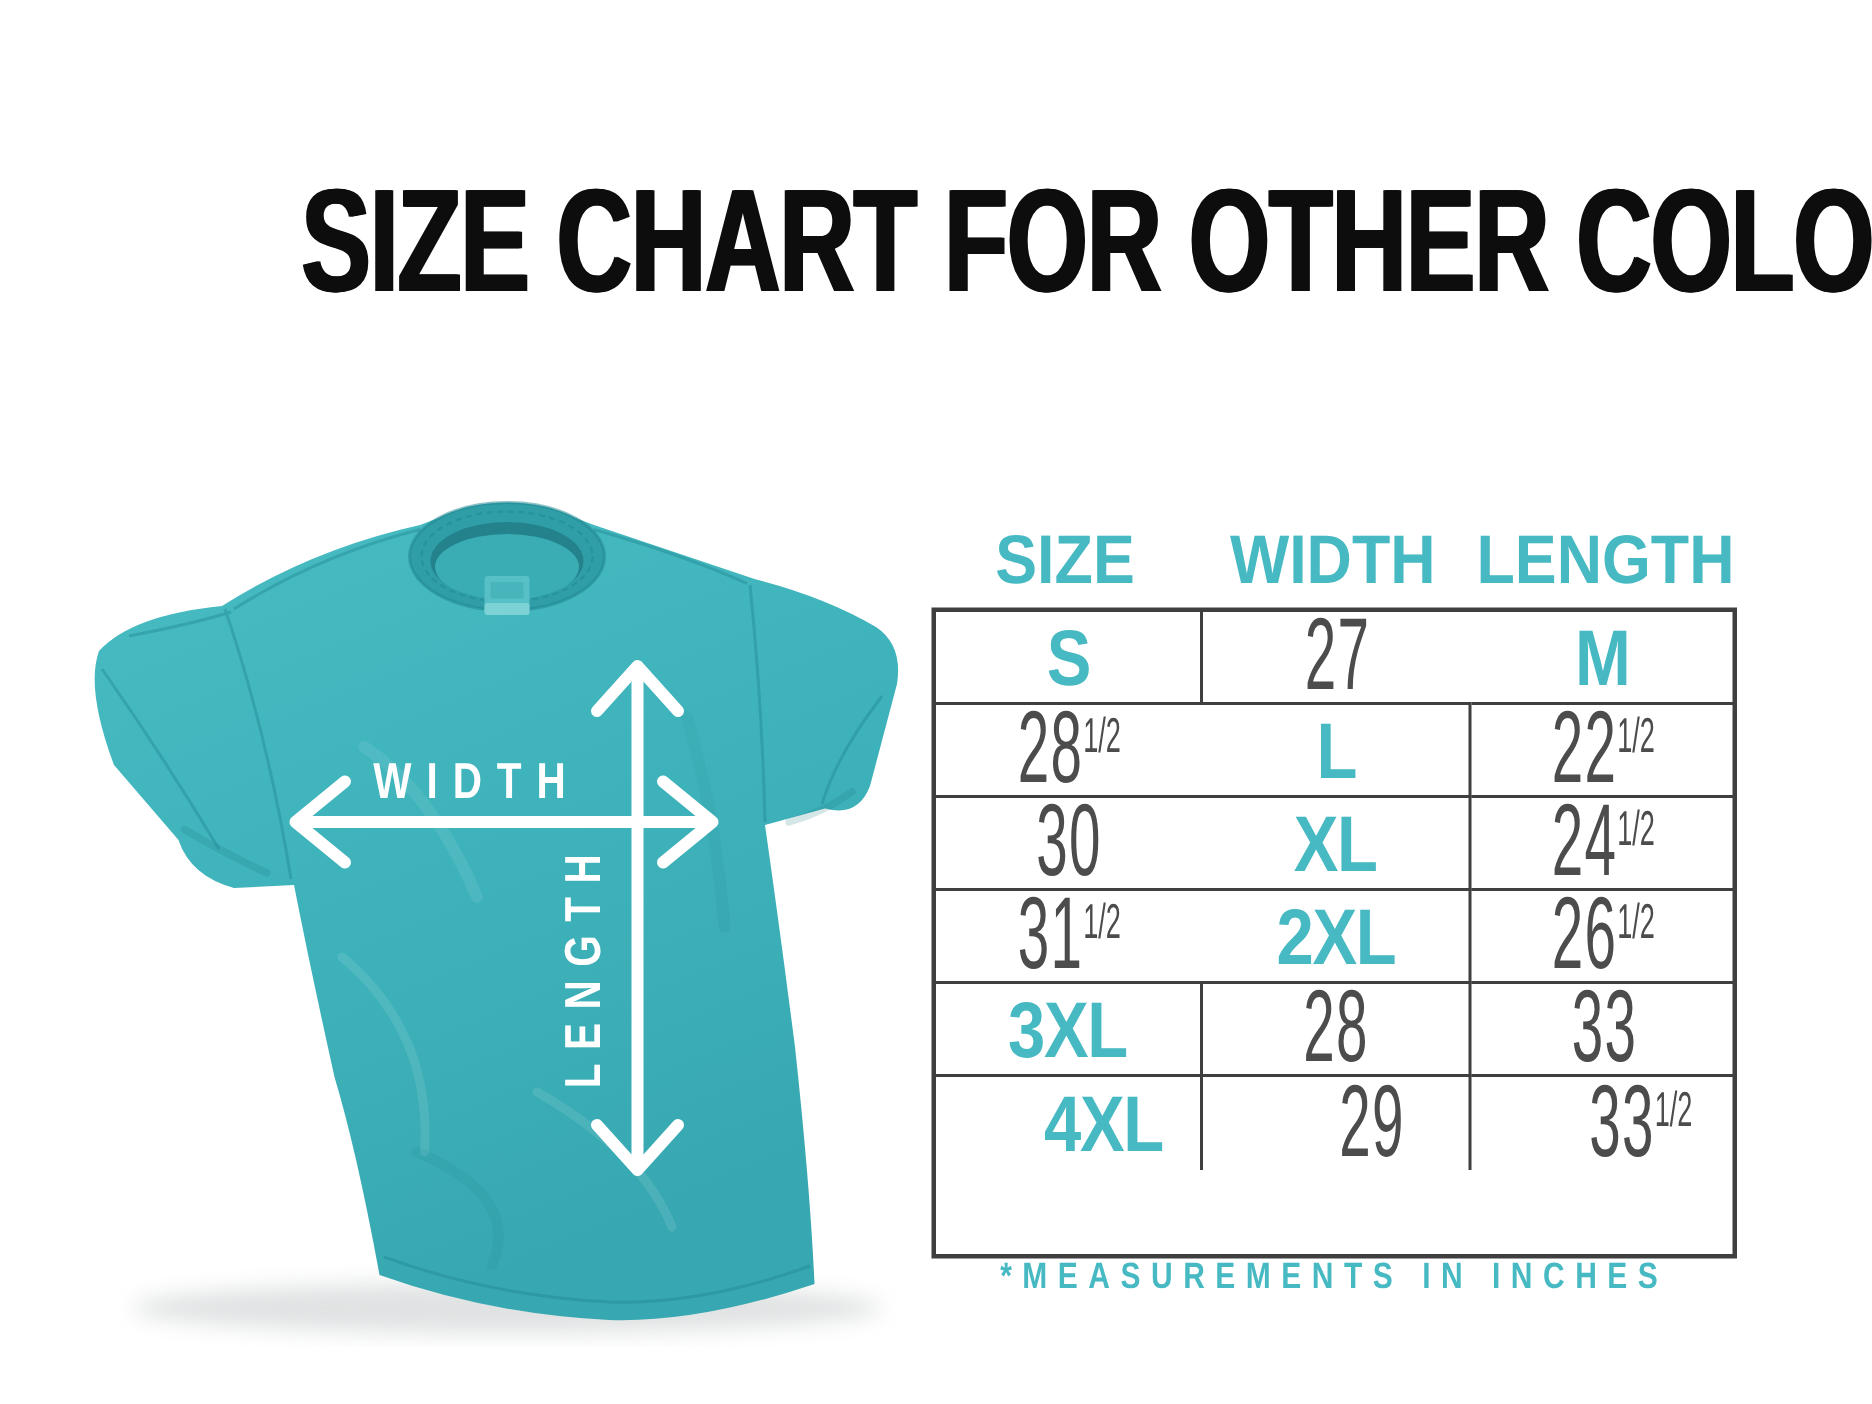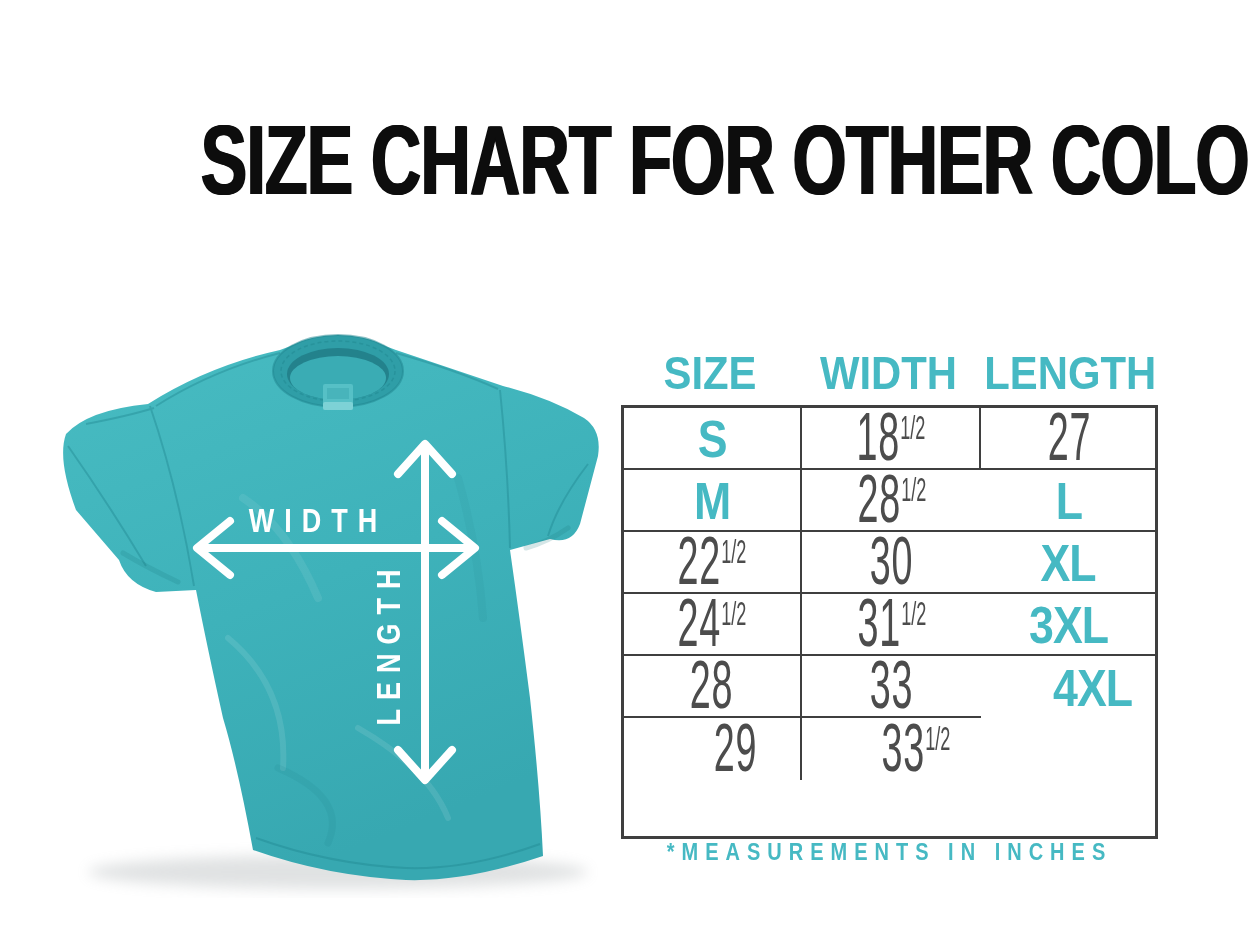--- a/index.html
+++ b/index.html
@@ -175,9 +175,6 @@
     <div class="cell">
         <span class="size-label">S</span>
       </div>
-    <div class="cell">
-        <span class="num"><span>18</span><sup>1/2</sup></span>
-      </div>
     <div class="cell last-col">
         <span class="num"><span>27</span><sup></sup></span>
       </div>

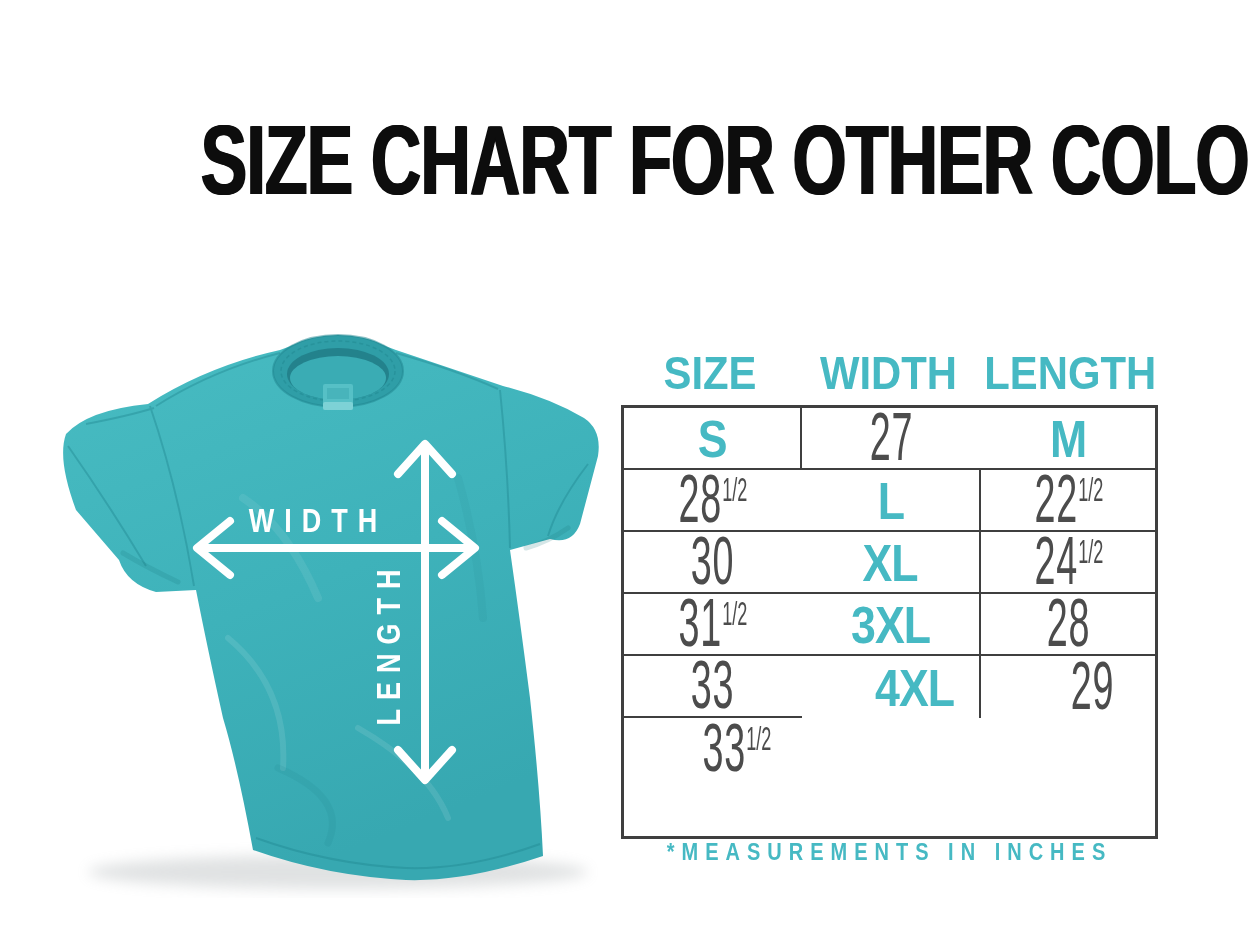--- a/index.html
+++ b/index.html
@@ -206,6 +206,9 @@
         <span class="num"><span>31</span><sup>1/2</sup></span>
       </div>
 
+    <div class="cell">
+        <span class="size-label">2XL</span>
+      </div>
 
     <div class="cell">
         <span class="size-label">3XL</span>

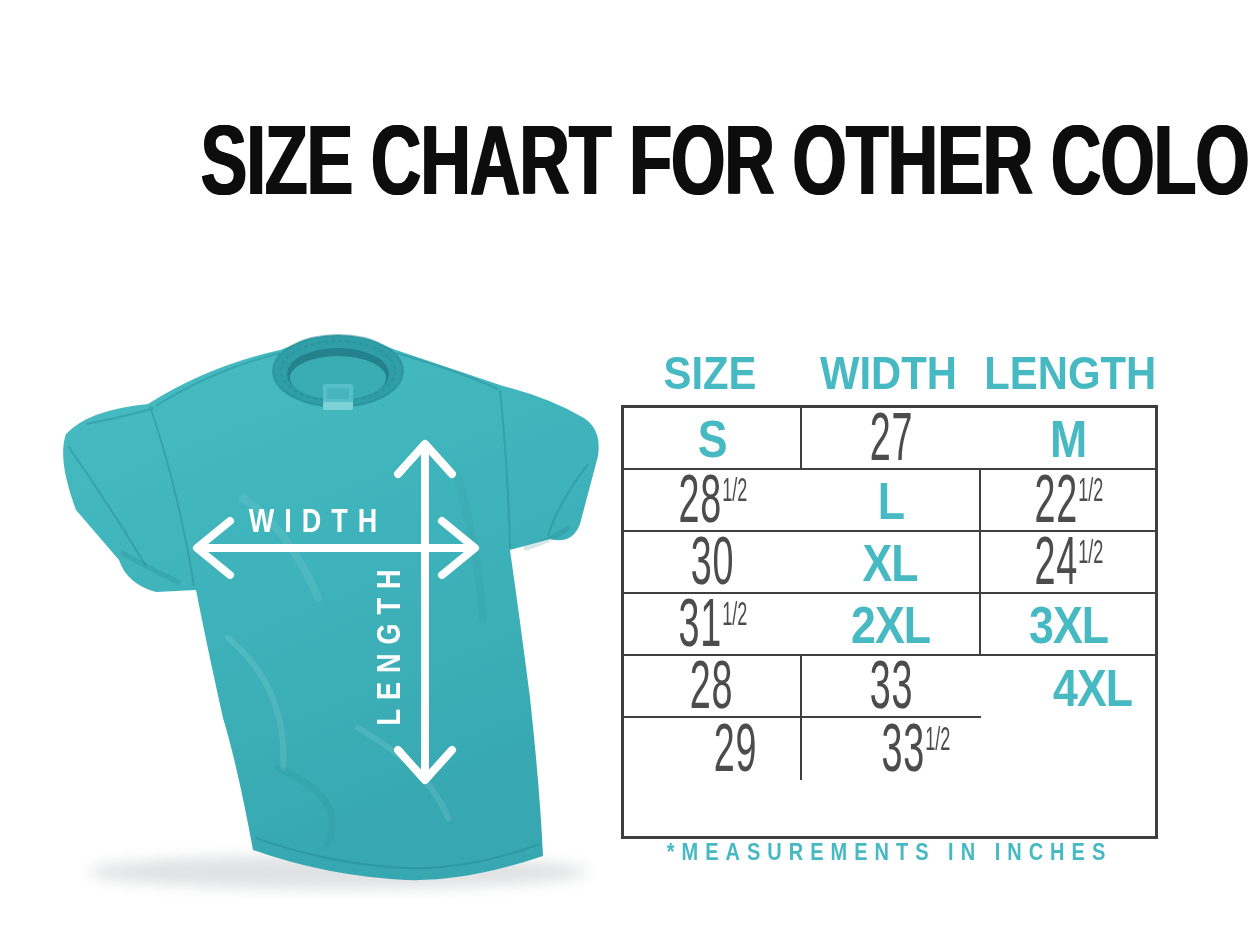--- a/index.html
+++ b/index.html
@@ -209,6 +209,9 @@
     <div class="cell">
         <span class="size-label">2XL</span>
       </div>
+    <div class="cell">
+        <span class="num"><span>26</span><sup>1/2</sup></span>
+      </div>
 
     <div class="cell">
         <span class="size-label">3XL</span>

